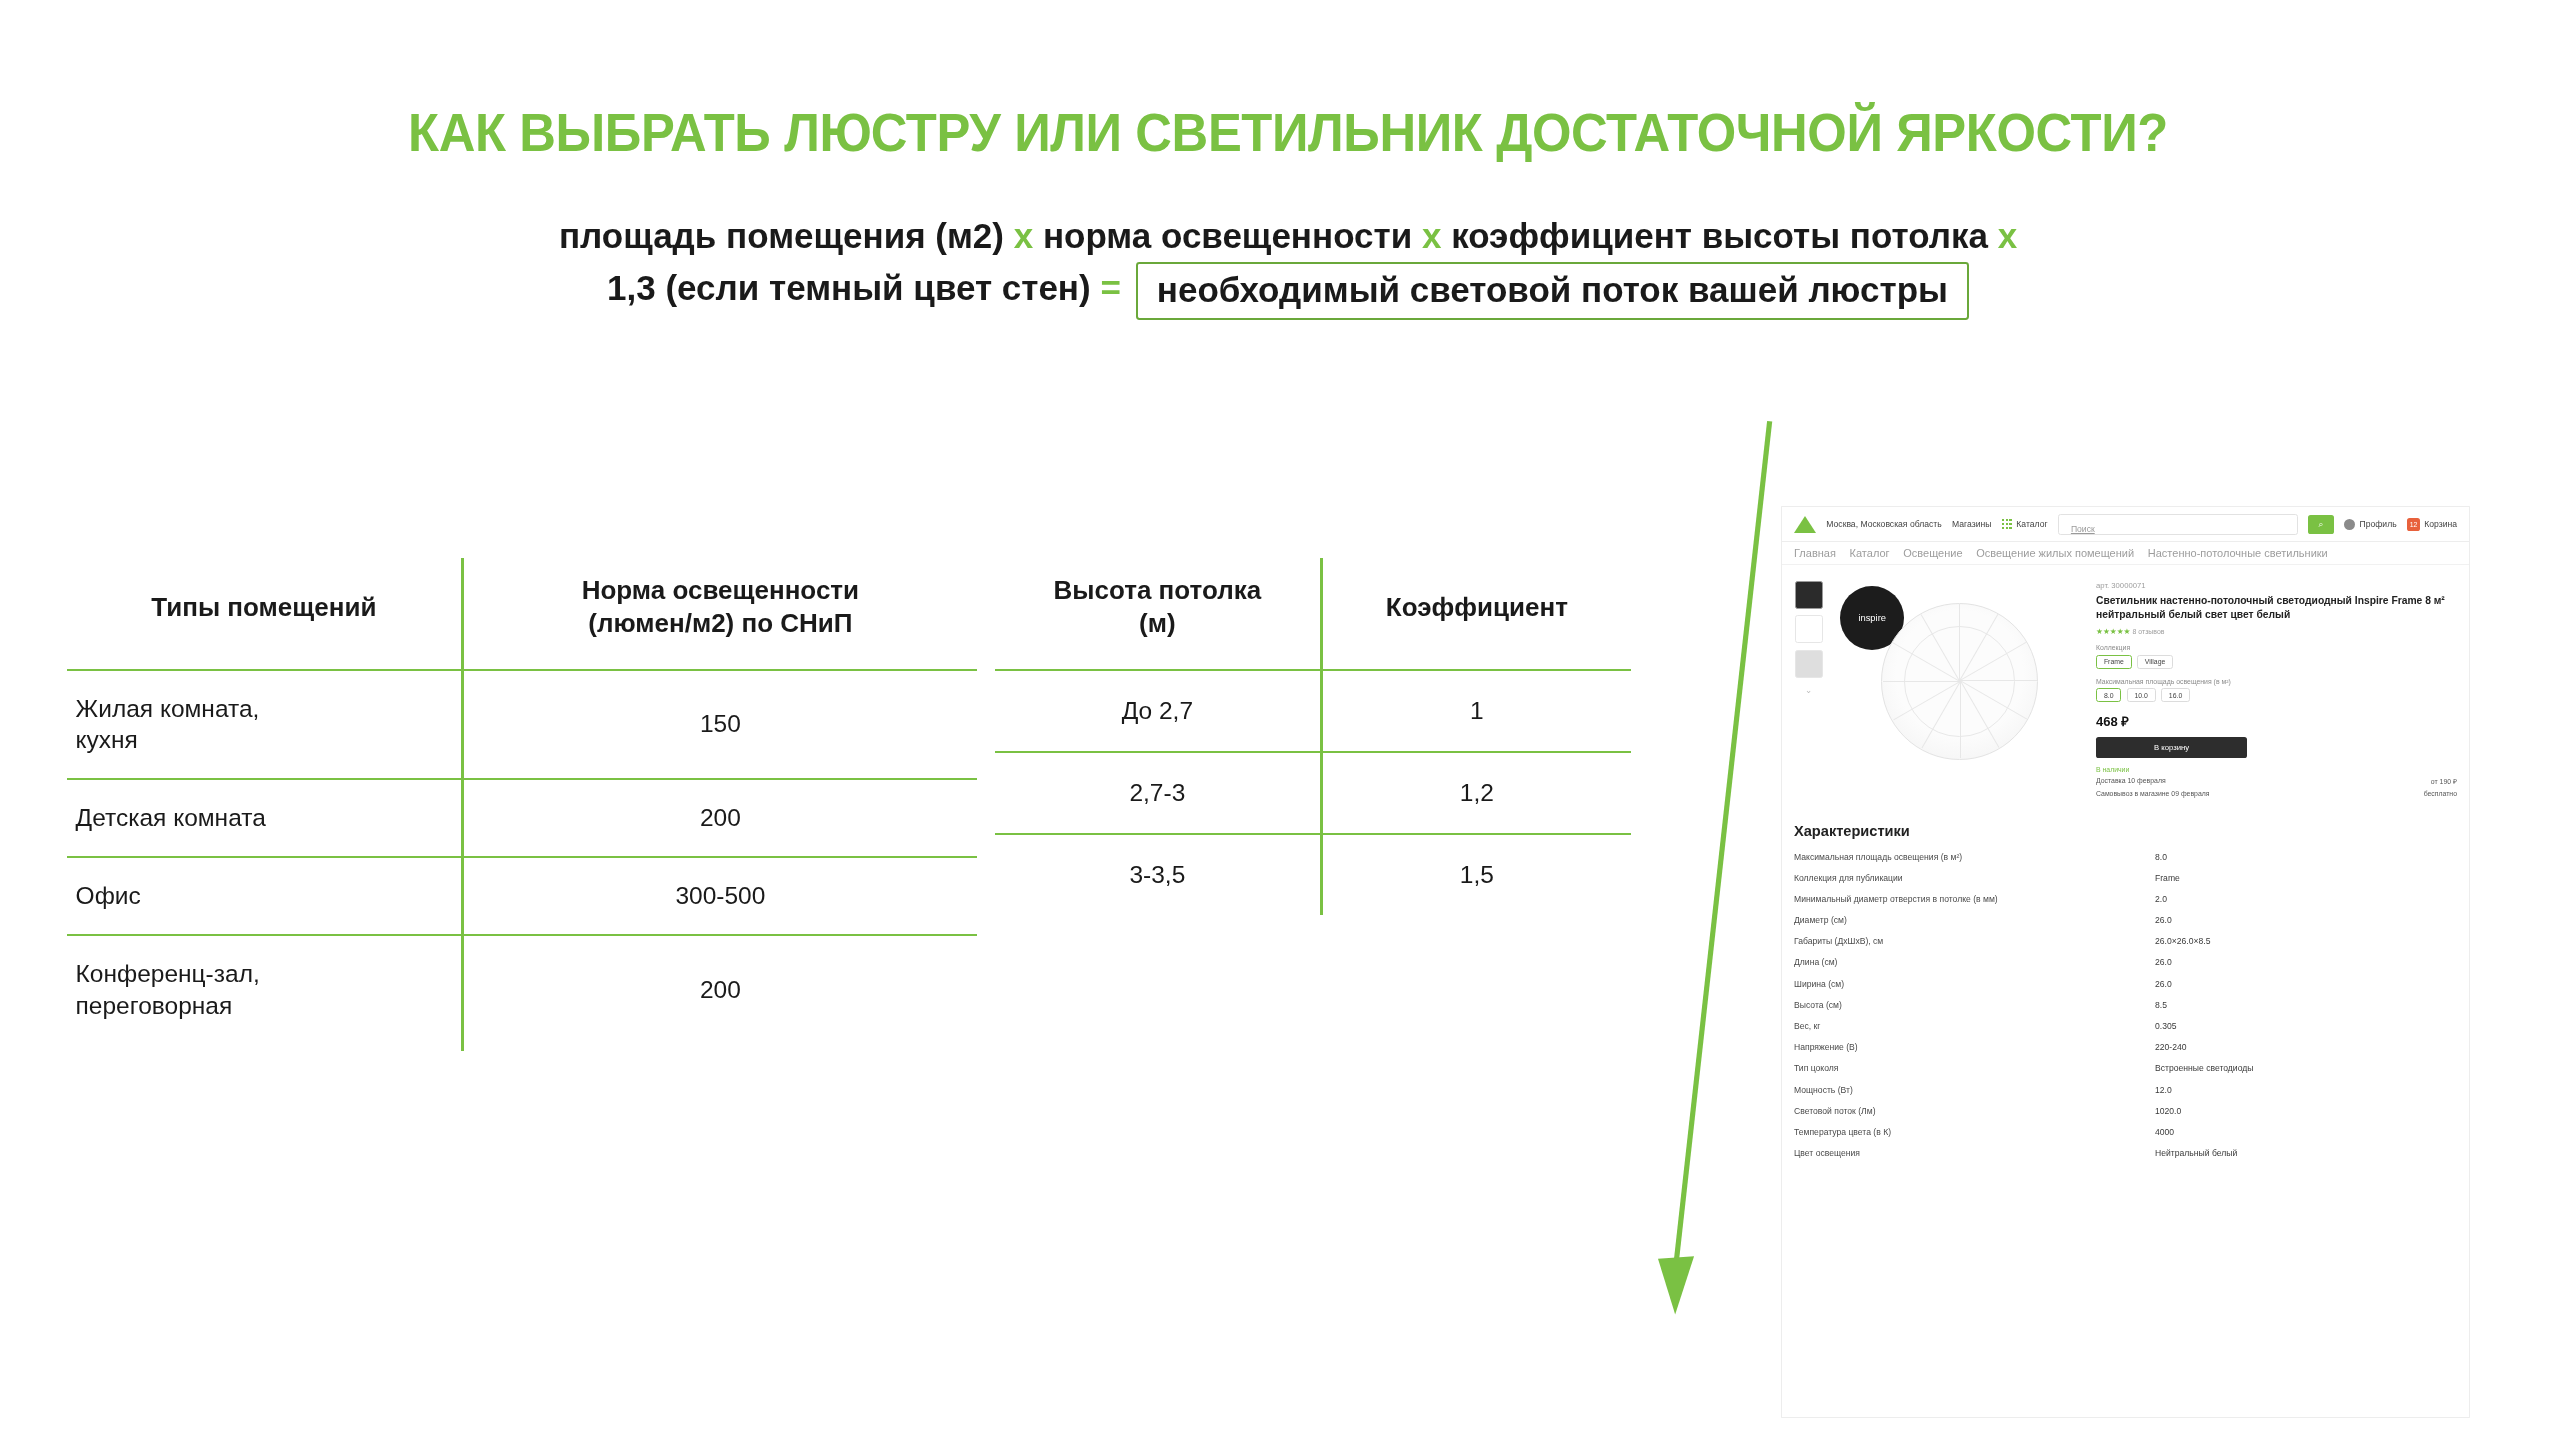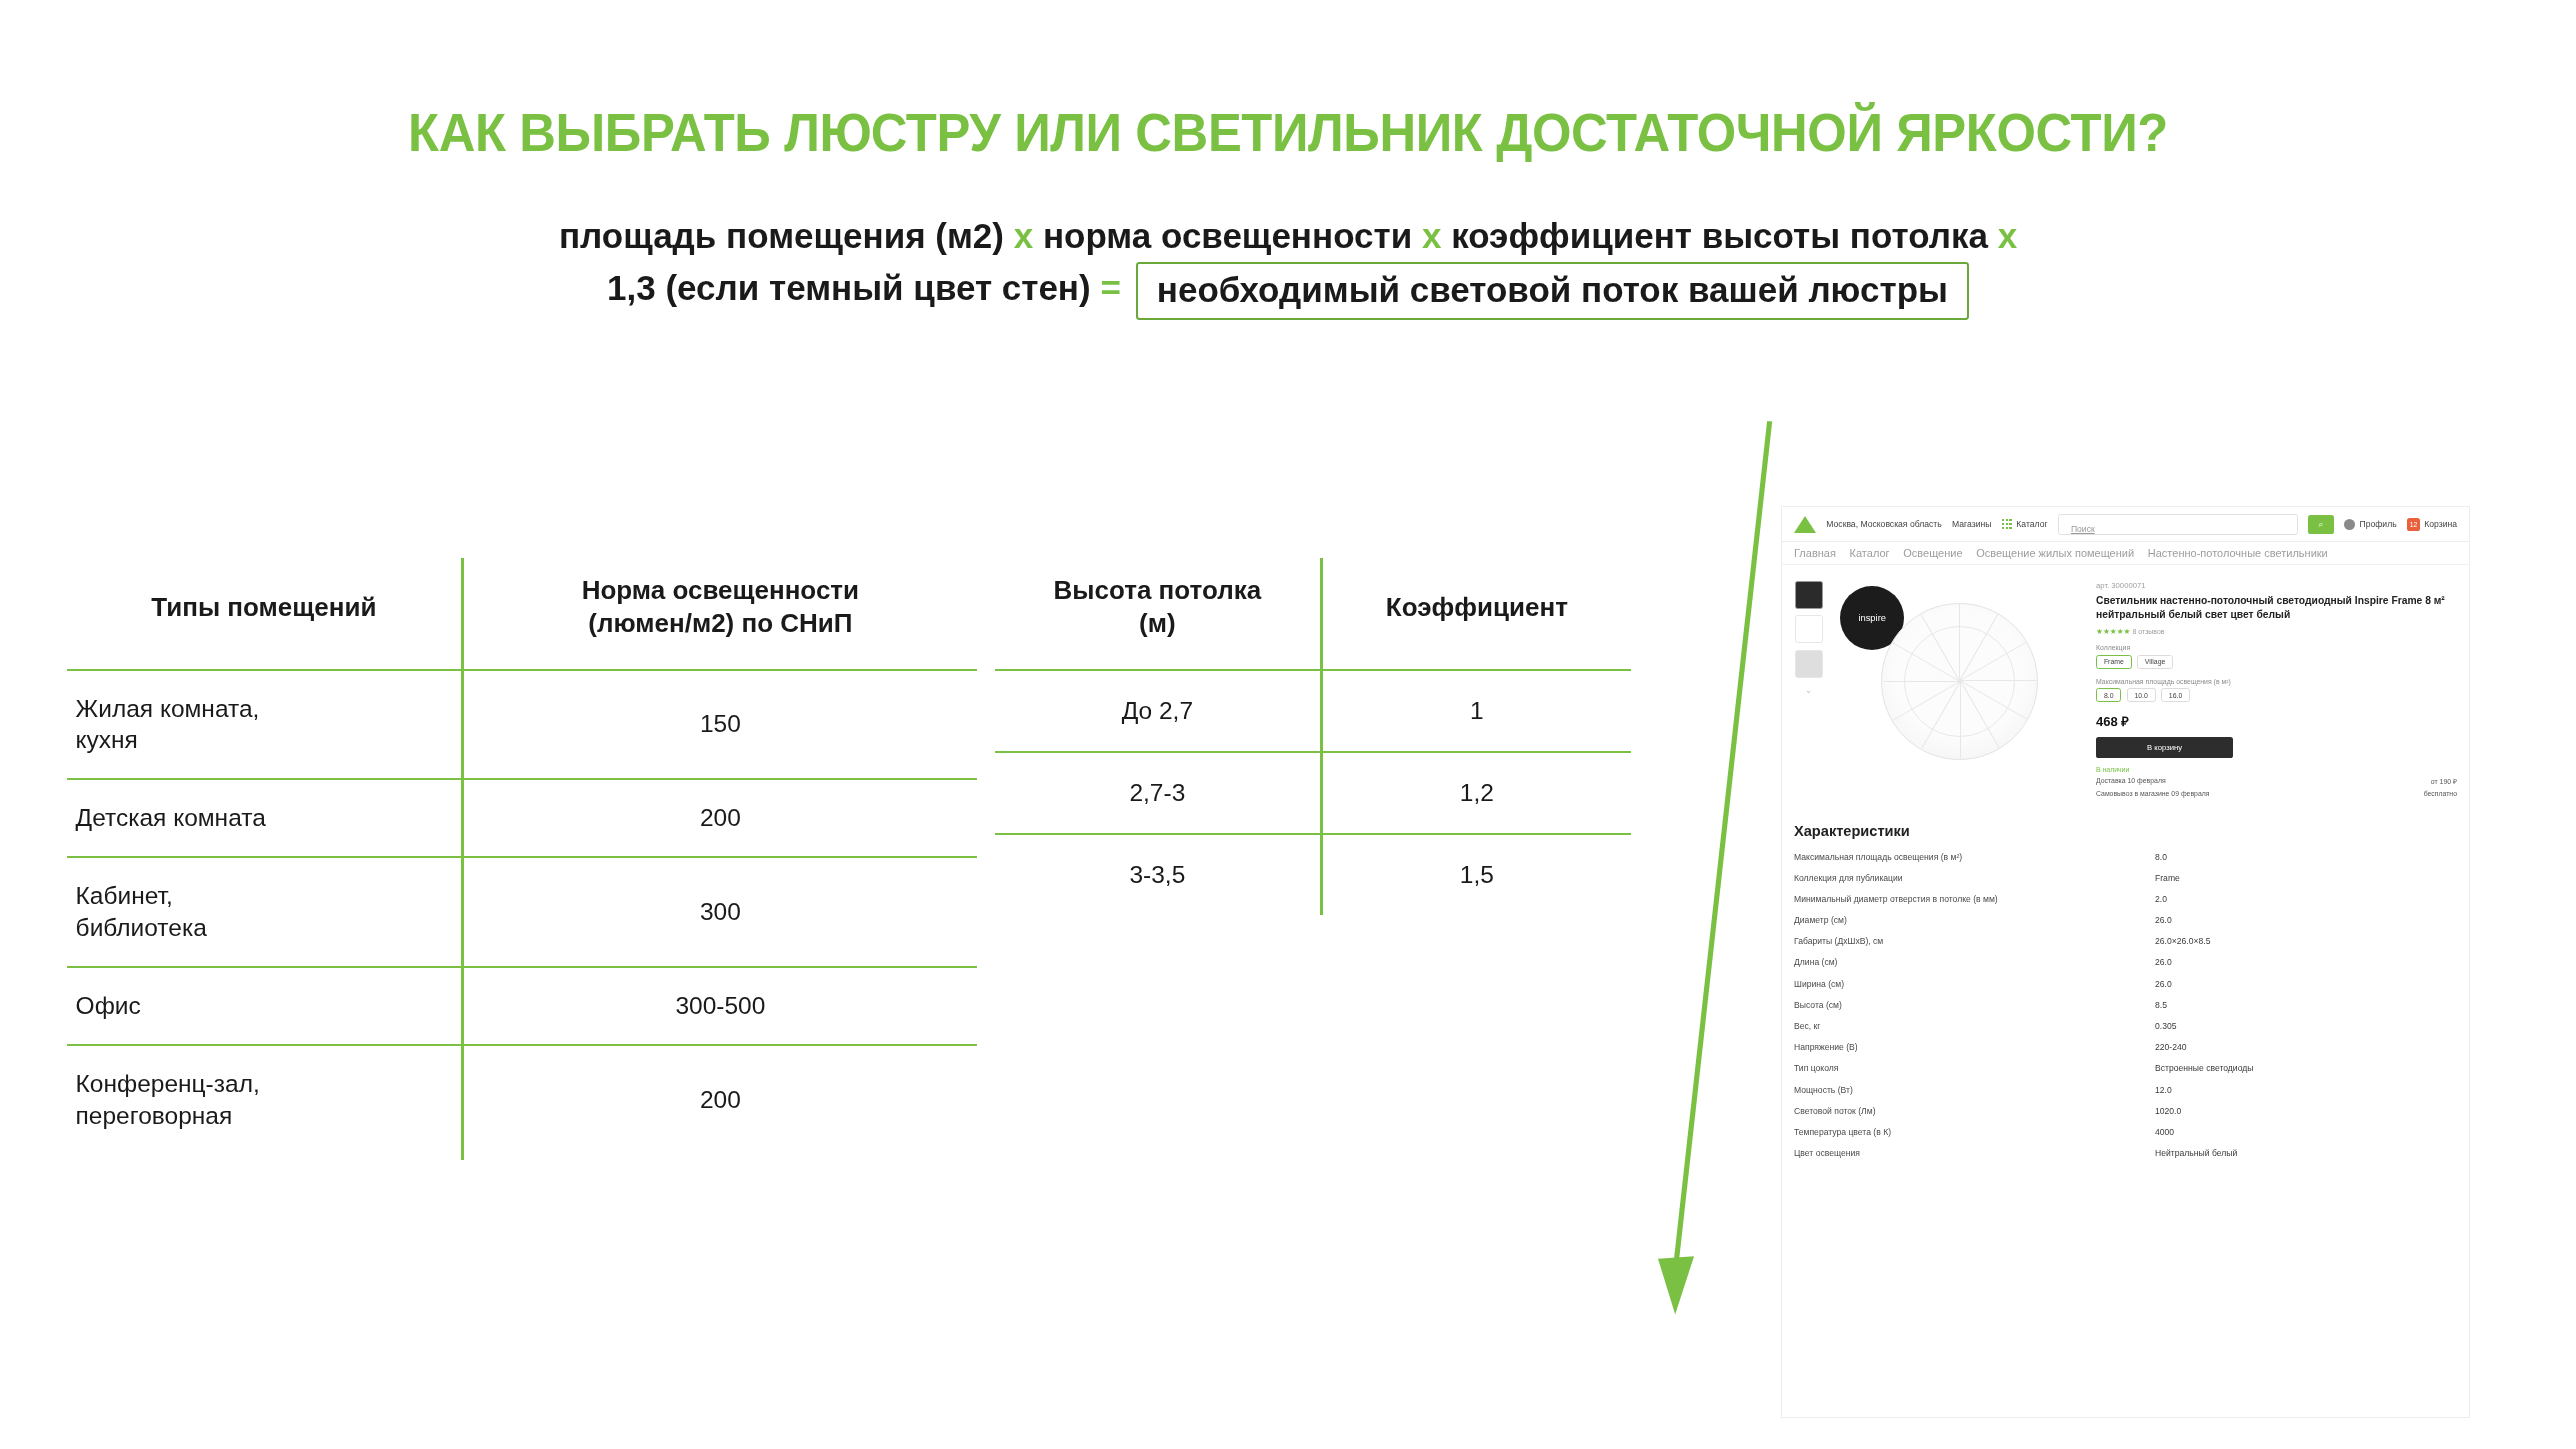--- a/index.html
+++ b/index.html
@@ -253,7 +253,7 @@
   .chip.sel { border-color: #7ac143; }
   .price { font-size: 13px; font-weight: bold; margin-top: 10.3px; color: #111; }
   .buy-btn {
-    margin-top: 6.9px; width: 137px; height: 20.6px; background: #2d2d2d; color: #fff;
+    margin-top: 6.9px; width: 151px; height: 20.6px; background: #2d2d2d; color: #fff;
     font-size: 7.7px; display: flex; align-items: center; justify-content: center; border-radius: 2.6px;
   }
   .stock { color: #7ac143; font-size: 6.9px; margin-top: 7.7px; }

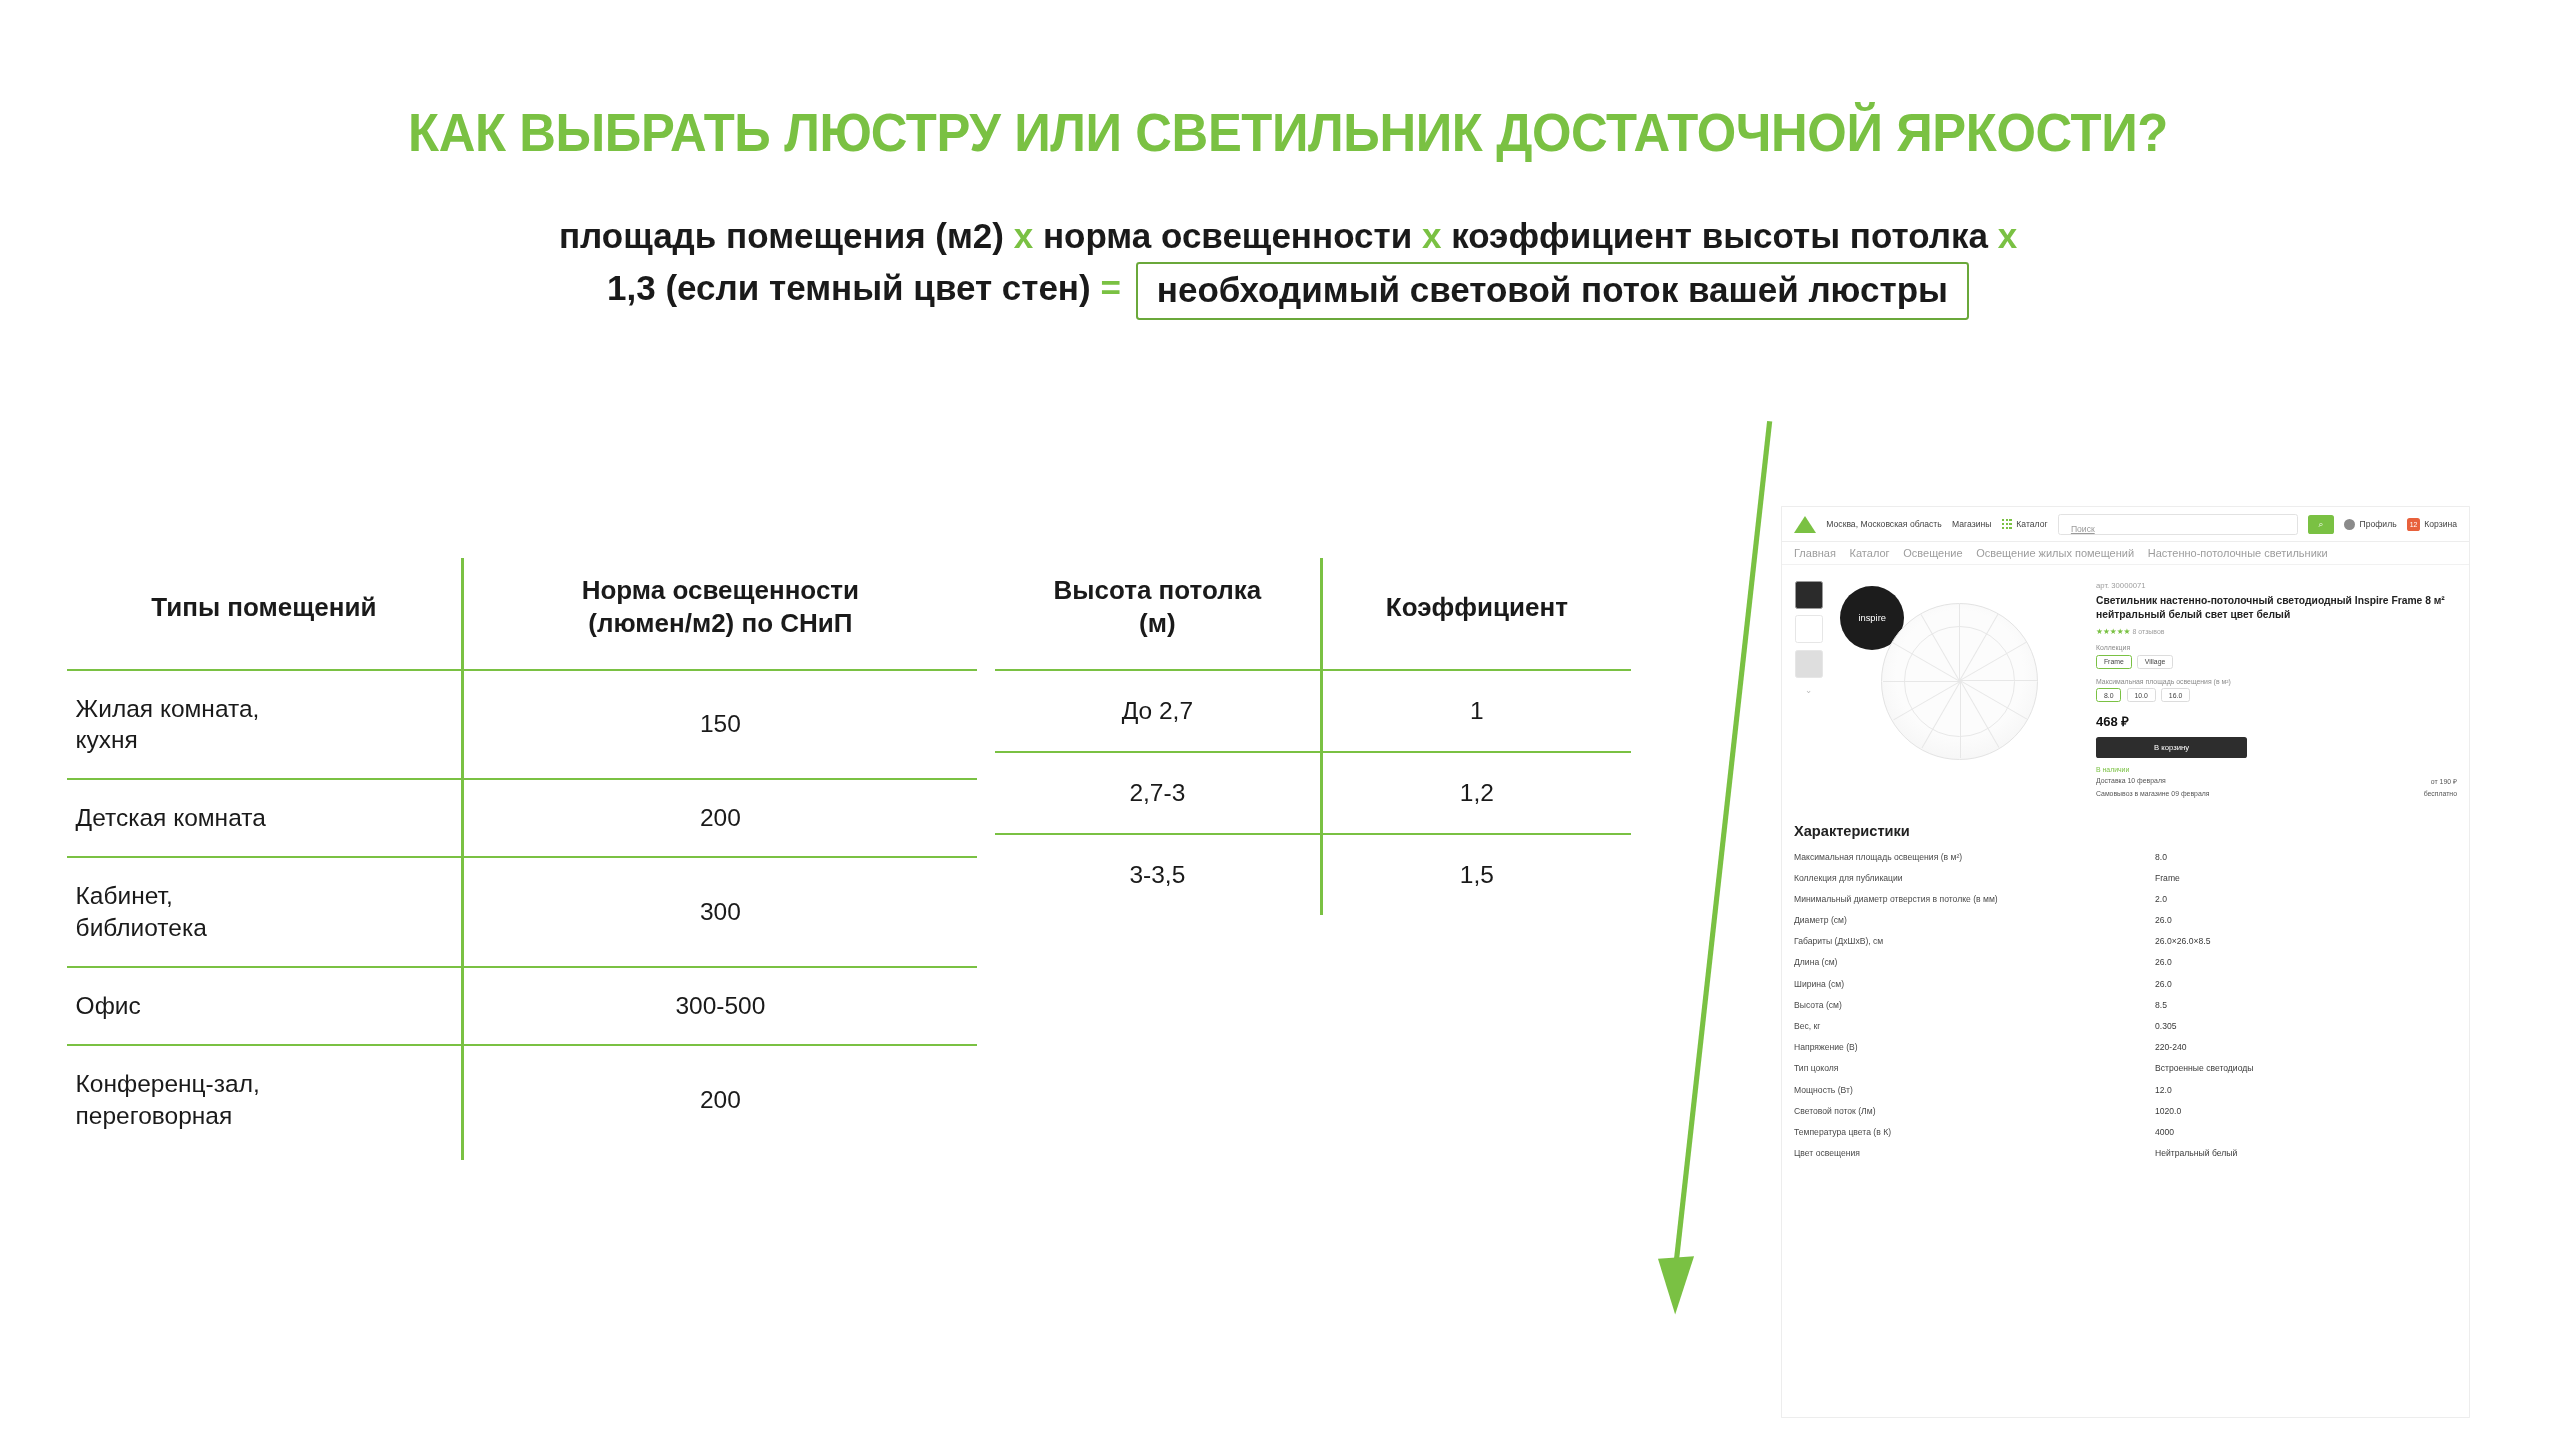--- a/index.html
+++ b/index.html
@@ -311,13 +311,6 @@
       <tr>
         <td class="c1">Детская комната</td>
         <td class="c2">200</td>
-      </tr>
-      <tr>
-        <td class="c1">
-          <div>Кабинет,</div>
-          <div>библиотека</div>
-        </td>
-        <td class="c2">300</td>
       </tr>
       <tr>
         <td class="c1">Офис</td>

